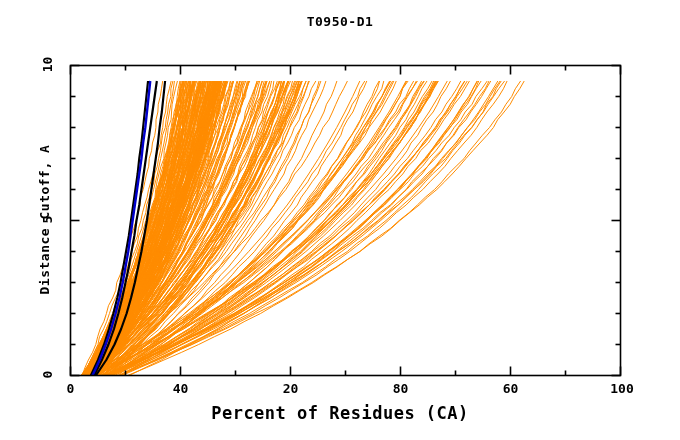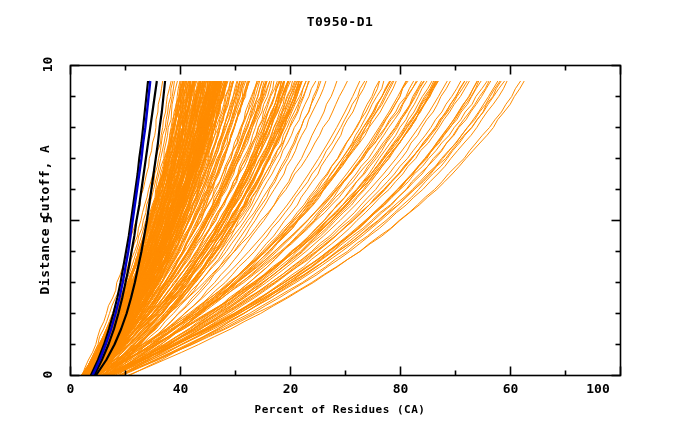--- a/index.html
+++ b/index.html
@@ -395,7 +395,7 @@
       <div class="xtick-label" style="left: 290.5px;">20</div>
       <div class="xtick-label" style="left: 400.5px;">80</div>
       <div class="xtick-label" style="left: 510.5px;">60</div>
-      <div class="xtick-label" style="left: 598px;">100</div>
+      <div class="xtick-label" style="left: 622px;">100</div>
       <div class="ytick-label" style="top: 375.5px;">0</div>
       <div class="ytick-label" style="top: 220.5px;">5</div>
       <div class="ytick-label" style="top: 65.5px;">10</div>

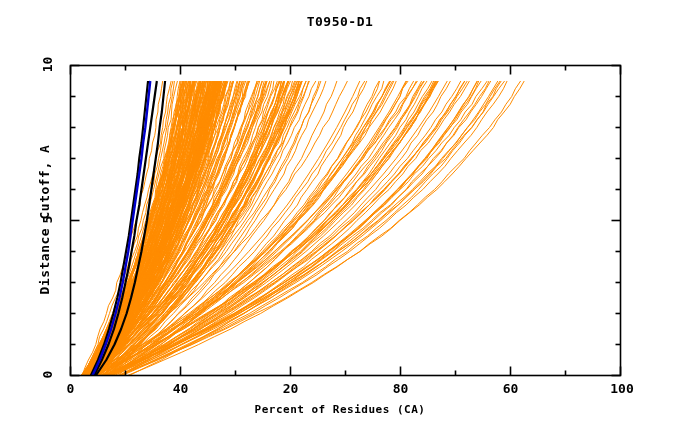--- a/index.html
+++ b/index.html
@@ -19,7 +19,7 @@
   }
   .xlabel{
     position:absolute;left:0;top:403px;width:680px;
-    text-align:center;font-size:11px;font-weight:bold;color:#000;
+    text-align:center;font-size:17px;font-weight:bold;color:#000;
     letter-spacing:0.5px;
   }
   .ylabel{

